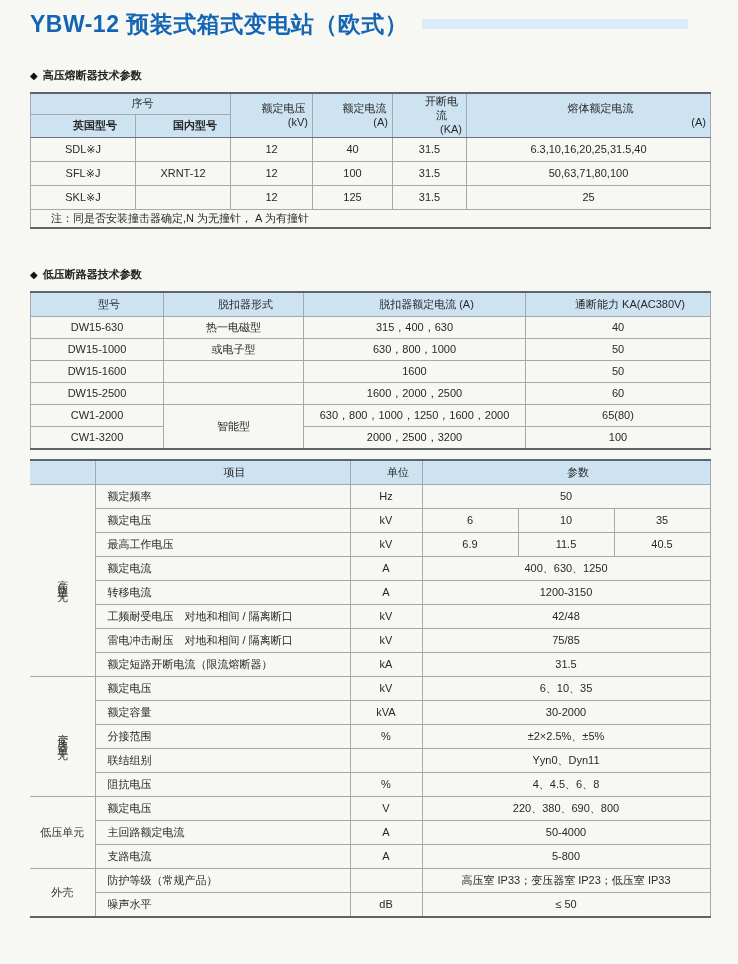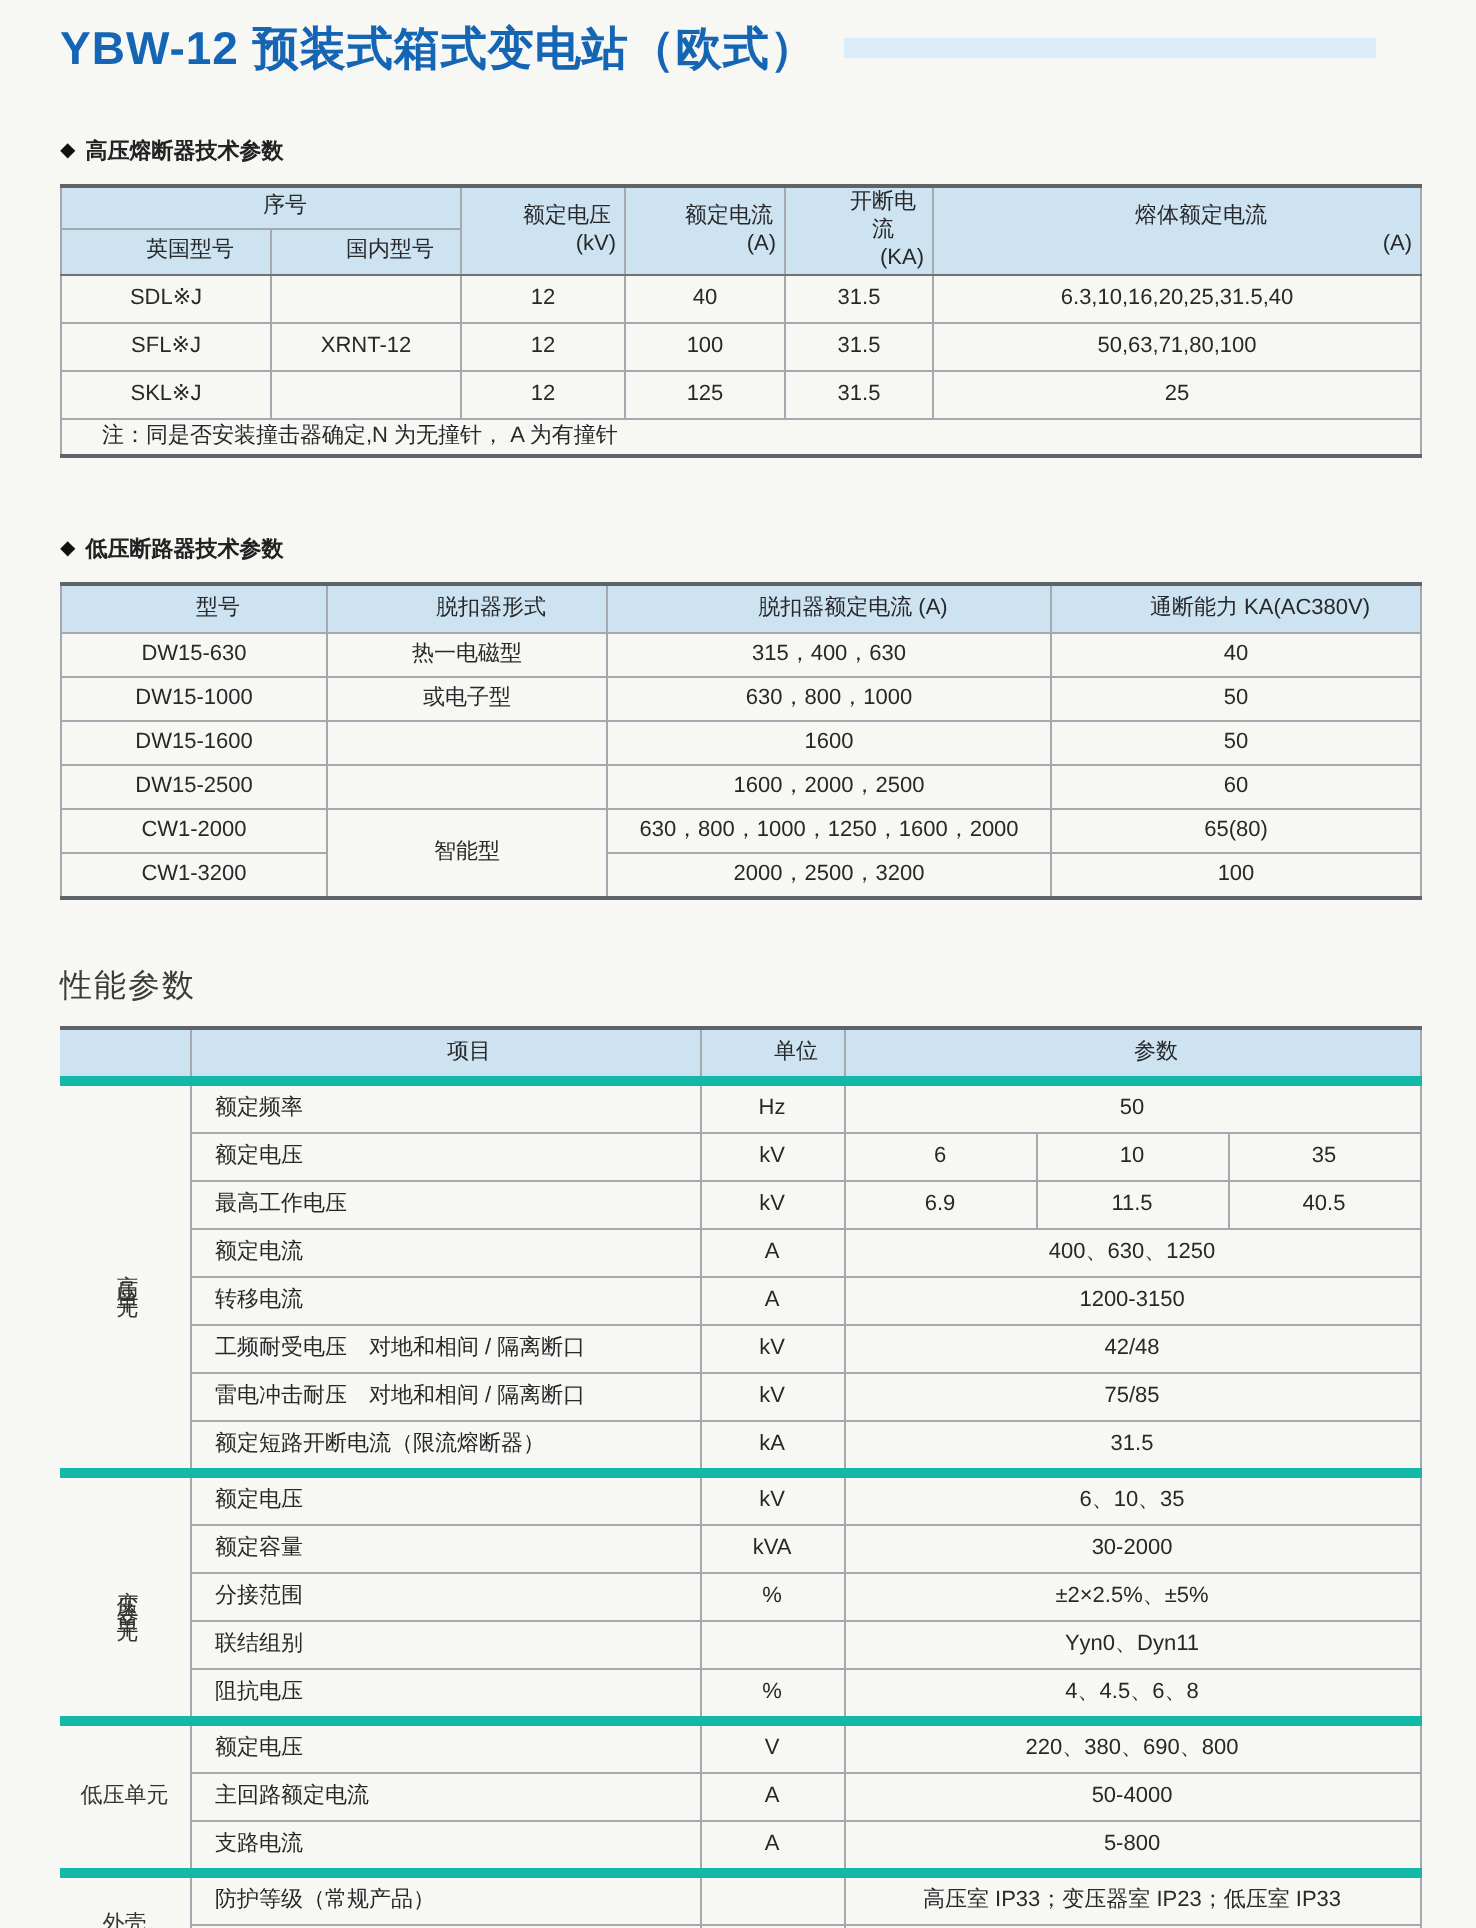--- a/index.html
+++ b/index.html
@@ -82,7 +82,7 @@
     border-bottom: 2px solid #5e6468;
   }
   .t1 thead tr.r1 th { height: 17px; }
-  .t1 thead tr.r2 th { height: 19px; }
+  .t1 thead tr.r2 th { height: 19px; font-weight: bold; }
   .t1 tbody td { height: 21px; }
   .t1 td.note {
     text-align: left;

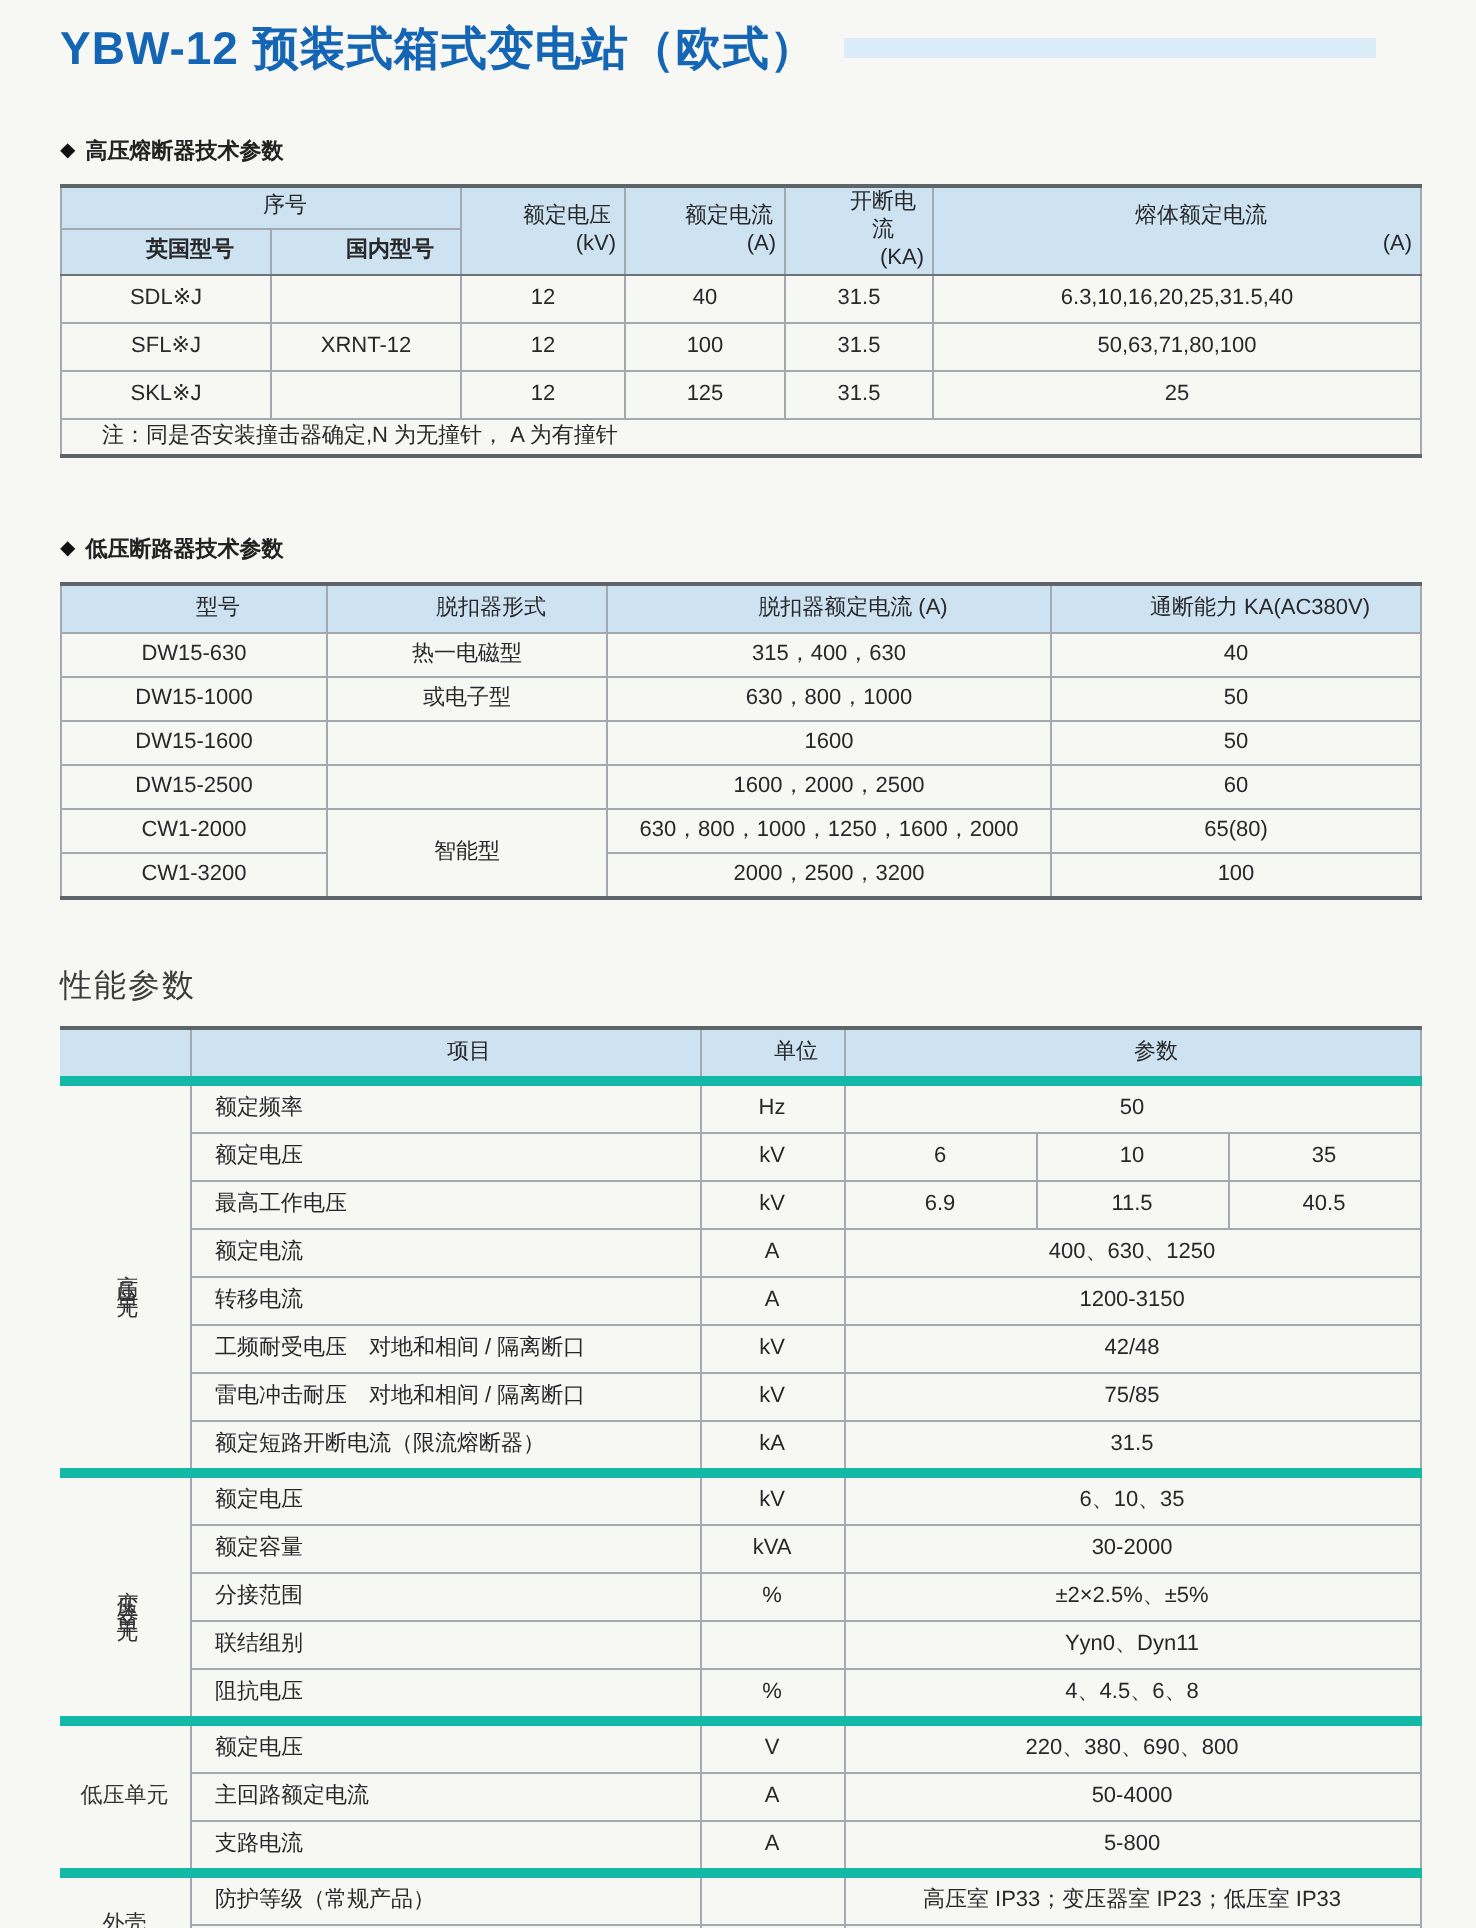--- a/index.html
+++ b/index.html
@@ -252,7 +252,6 @@
     </tbody>
   </table>
 
-  <div class="perf-head">性能参数</div>
 
   <table class="t3">
     <colgroup>

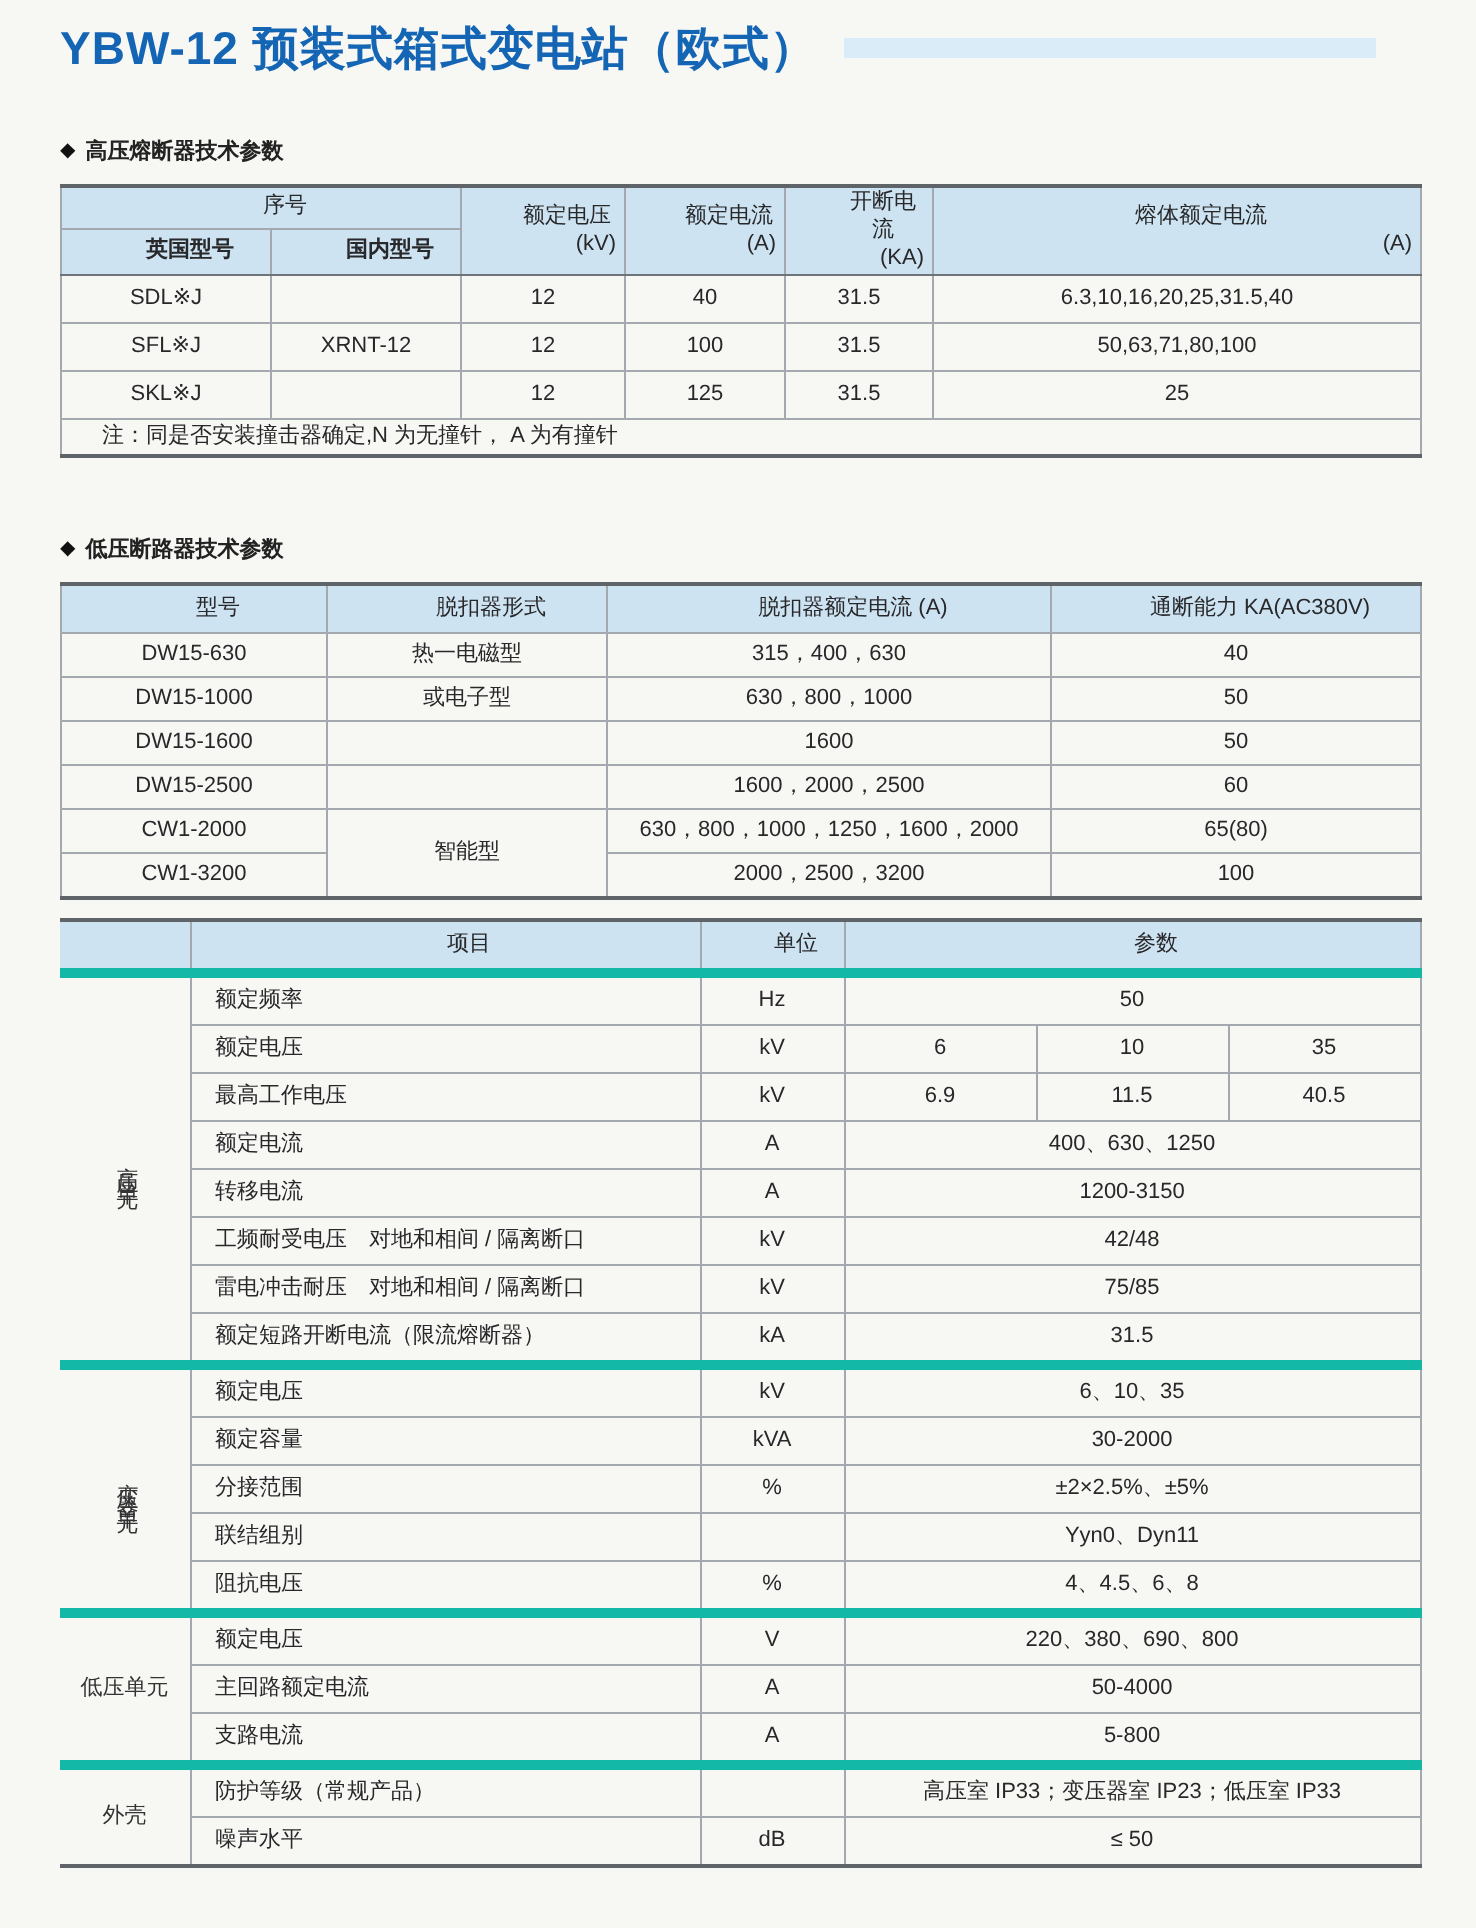--- a/index.html
+++ b/index.html
@@ -103,7 +103,7 @@
     text-align: left;
     padding-left: 12px;
   }
-  .t3 tbody.group > tr:first-child > td { border-top: 5px solid #14b8a6; }
+  .t3 tbody.group > tr:first-child > td { border-top: 1px solid #14b8a6; }
   .gcol { color: #333; }
   .vtext {
     writing-mode: vertical-rl;

